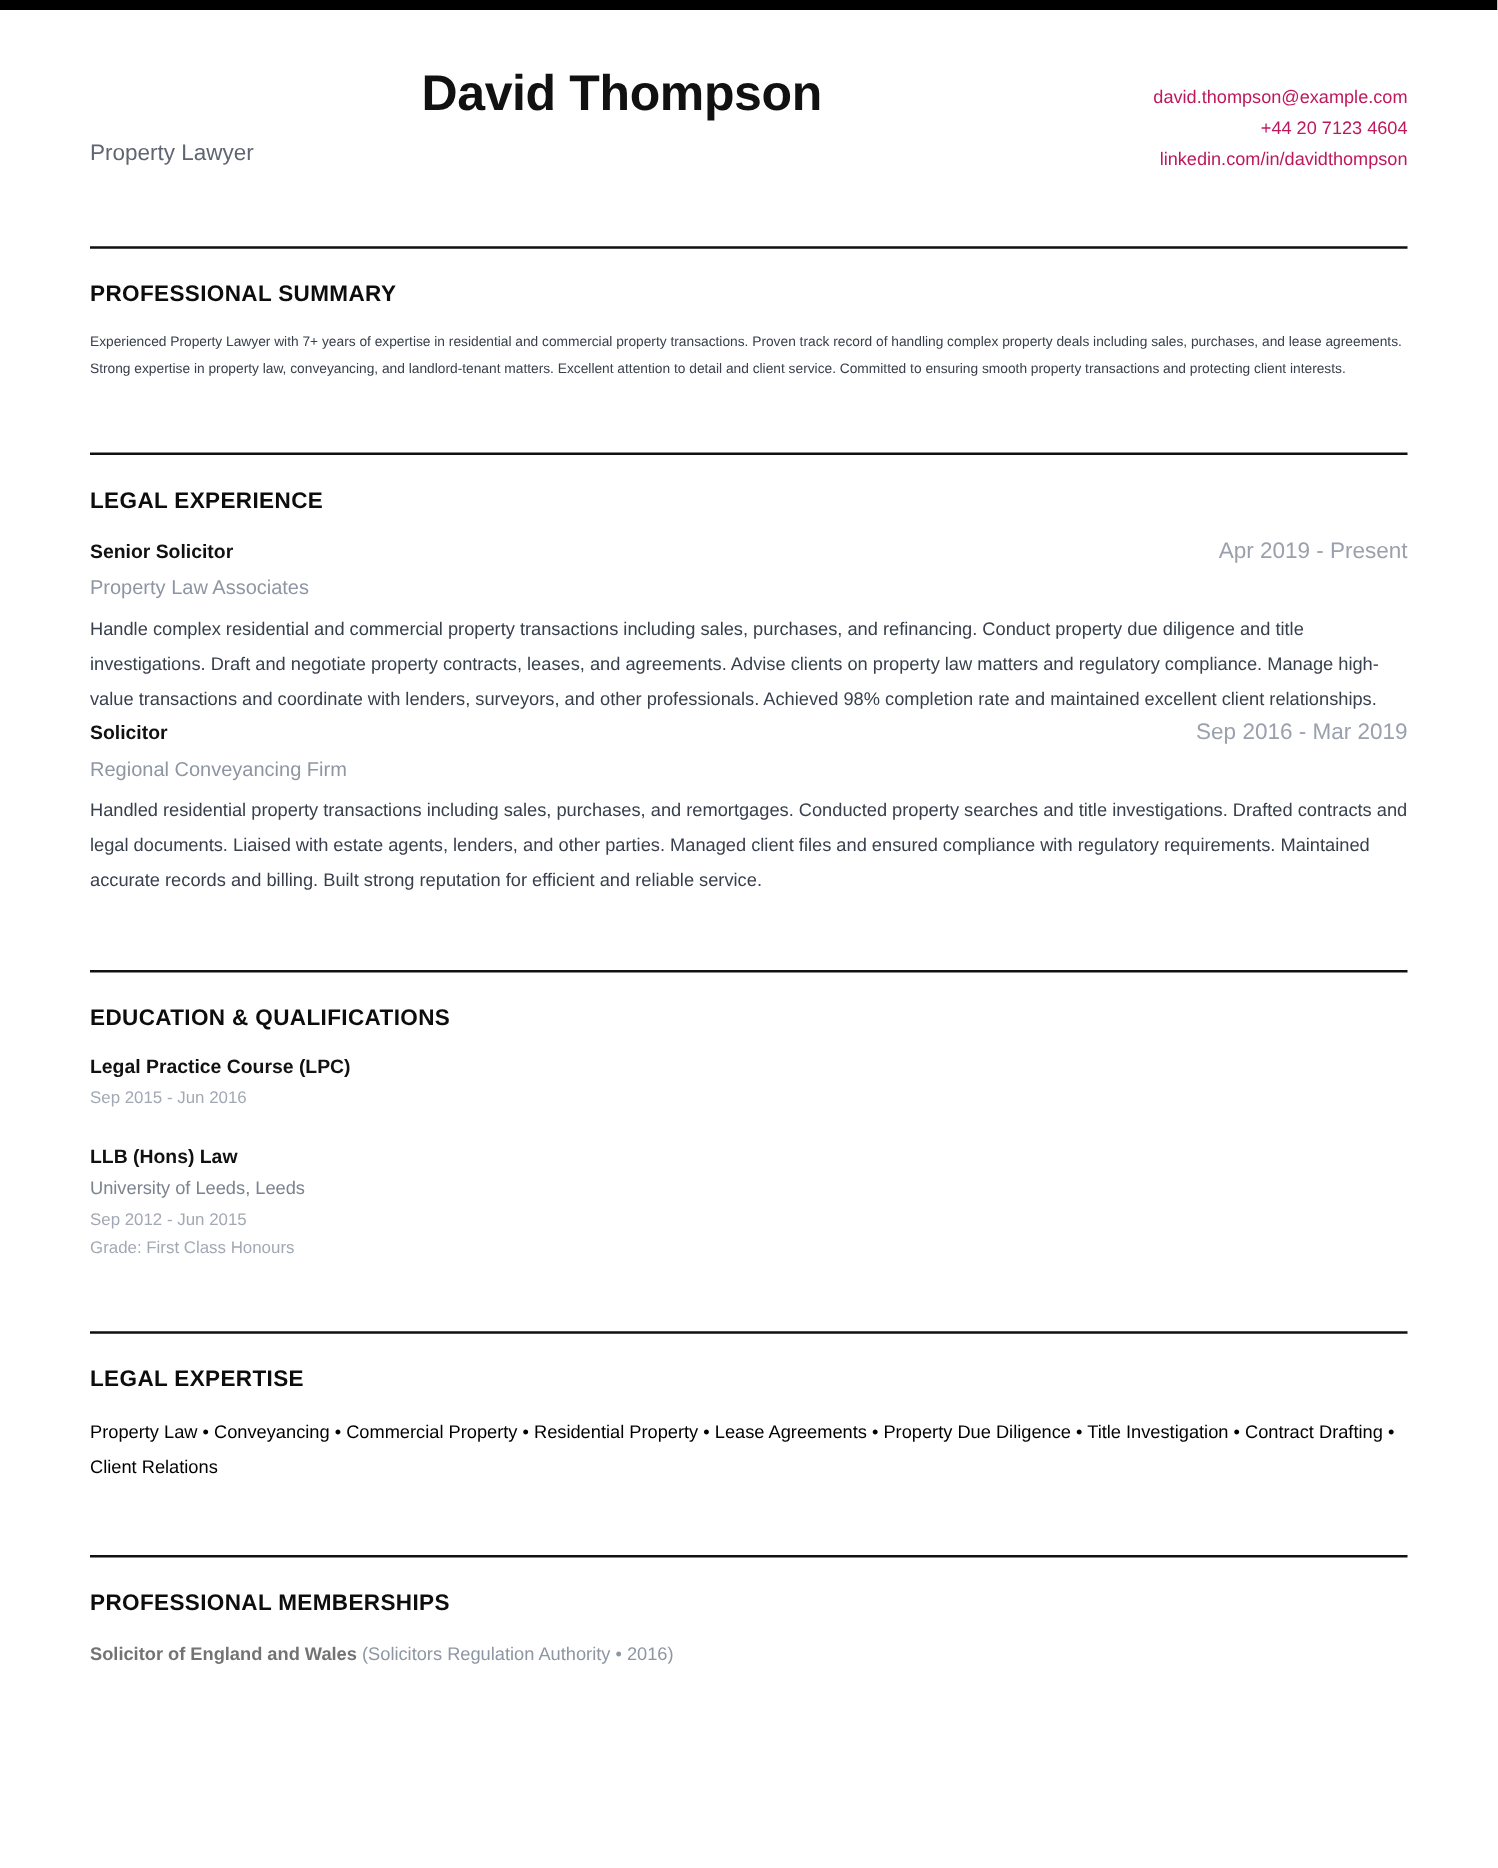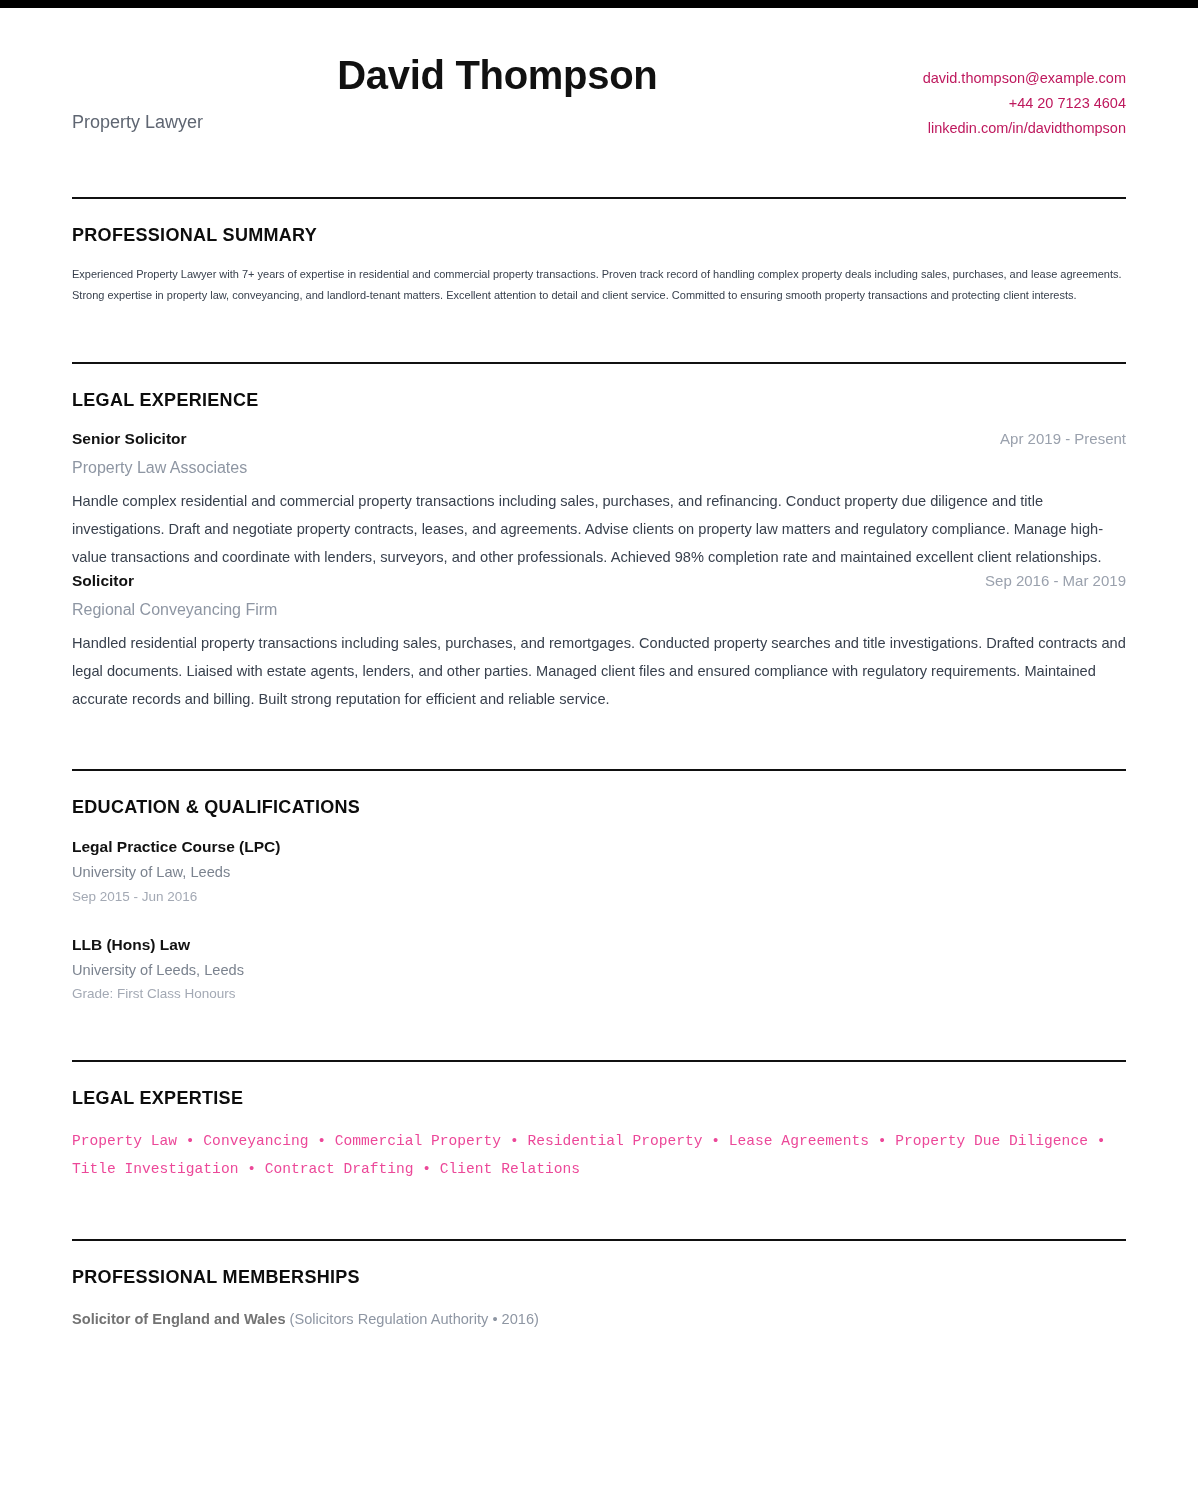--- a/index.html
+++ b/index.html
@@ -97,7 +97,7 @@
     line-height: 1.3;
   }
   .job-dates {
-    font-size: 15px;
+    font-size: 18px;
     color: #9aa1ad;
     white-space: nowrap;
     padding-left: 20px;

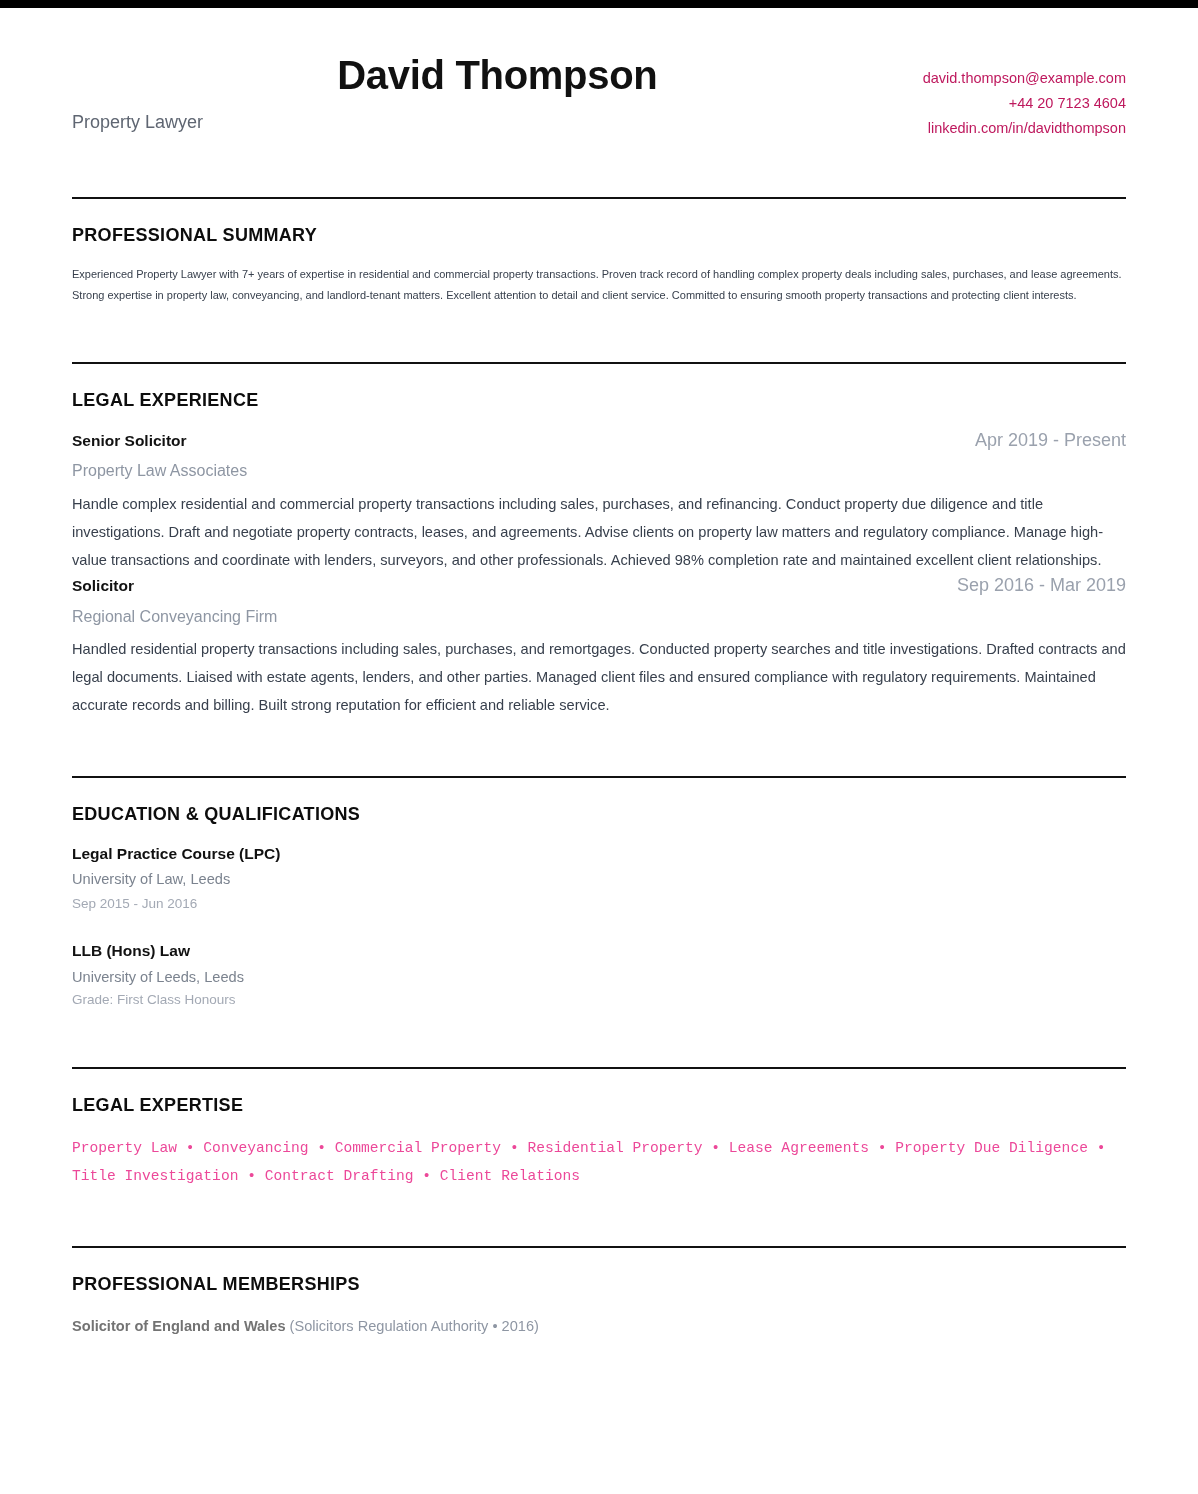--- a/index.html
+++ b/index.html
@@ -221,7 +221,6 @@
 
     <div class="edu">
       <div class="edu-degree">Legal Practice Course (LPC)</div>
-      <div class="edu-school">University of Law, Leeds</div>
       <div class="edu-dates">Sep 2015 - Jun 2016</div>
     </div>
 

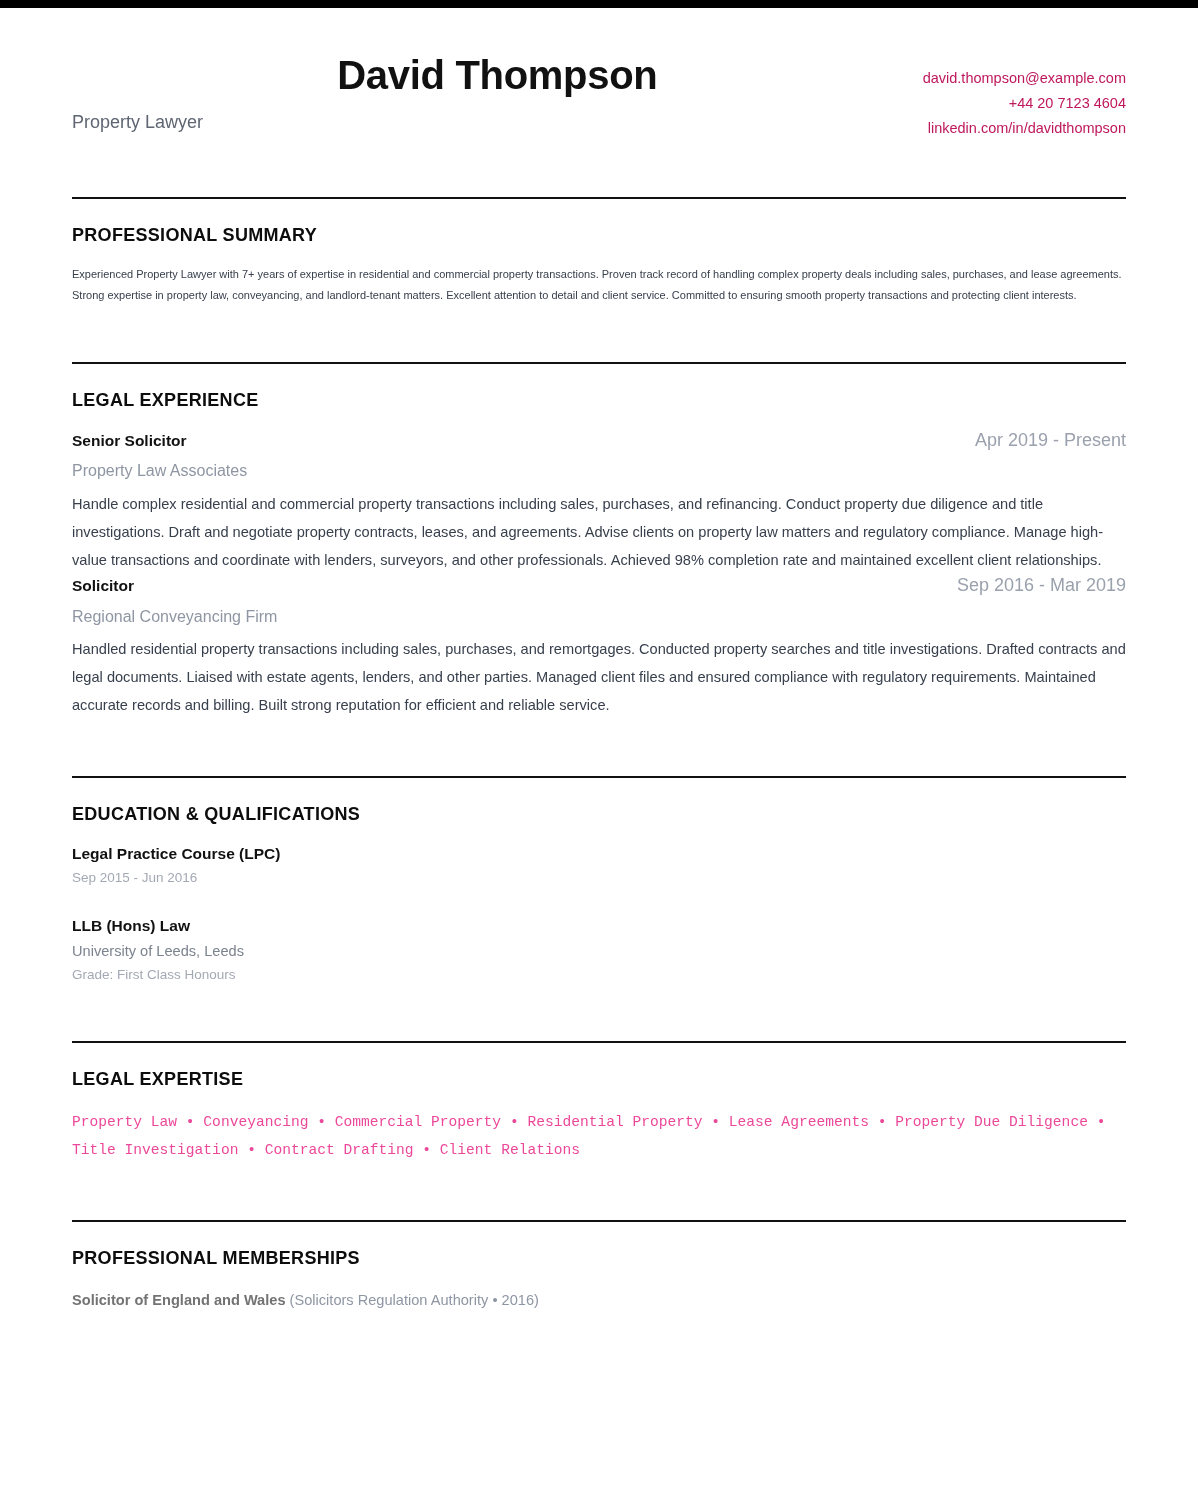--- a/index.html
+++ b/index.html
@@ -227,6 +227,7 @@
     <div class="edu">
       <div class="edu-degree">LLB (Hons) Law</div>
       <div class="edu-school">University of Leeds, Leeds</div>
+      <div class="edu-dates">Sep 2012 - Jun 2015</div>
       <div class="edu-grade">Grade: First Class Honours</div>
     </div>
   </div>

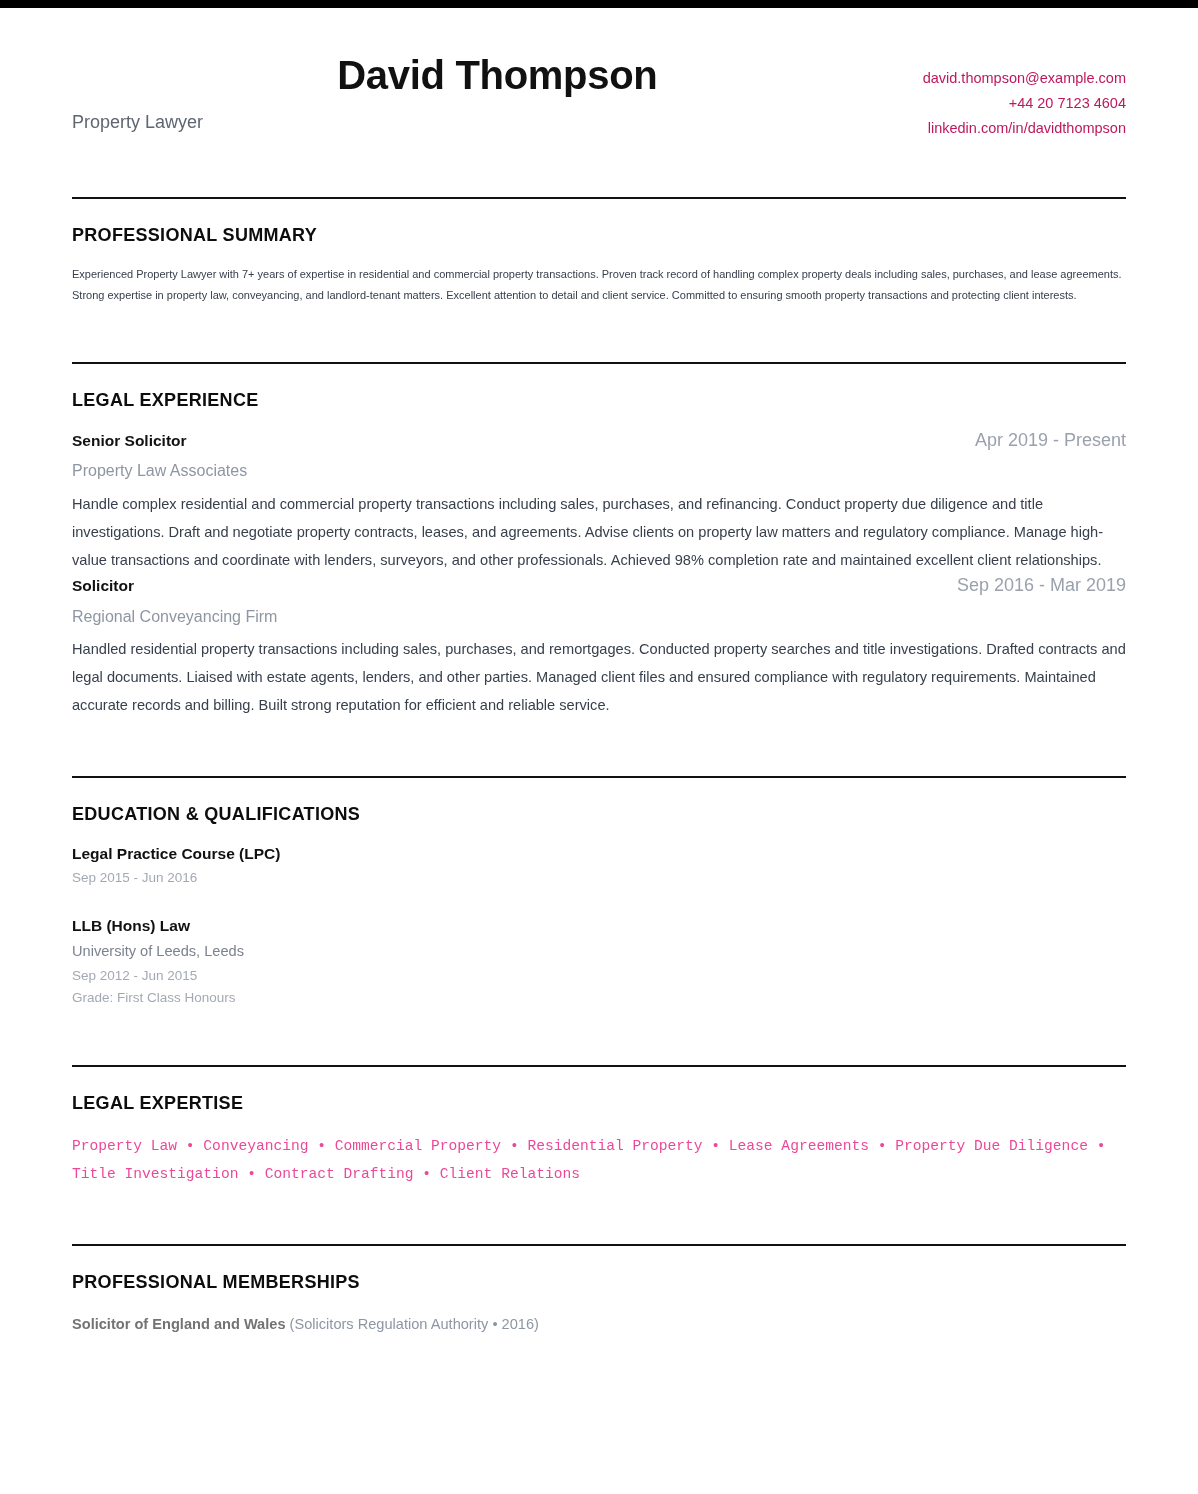--- a/index.html
+++ b/index.html
@@ -149,9 +149,8 @@
   
   .skills {
     font-size: 14.6px;
-    color: #ec4899;
+    color: #000000;
     line-height: 1.92;
-    font-family: Liberation Mono, monospace;
   }
   
   .membership {

